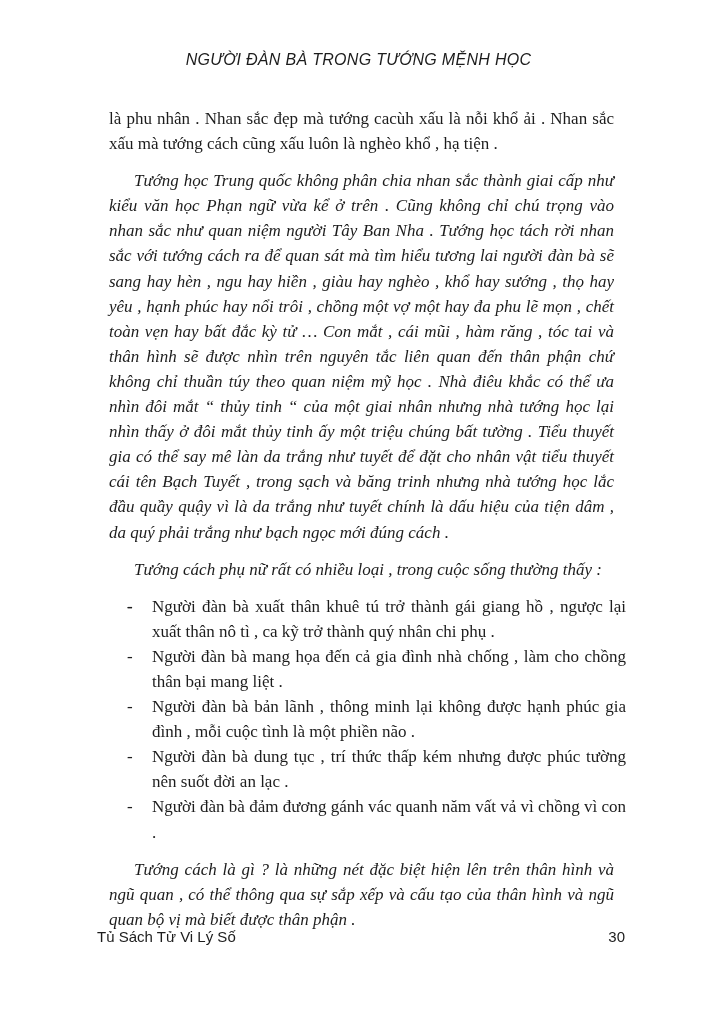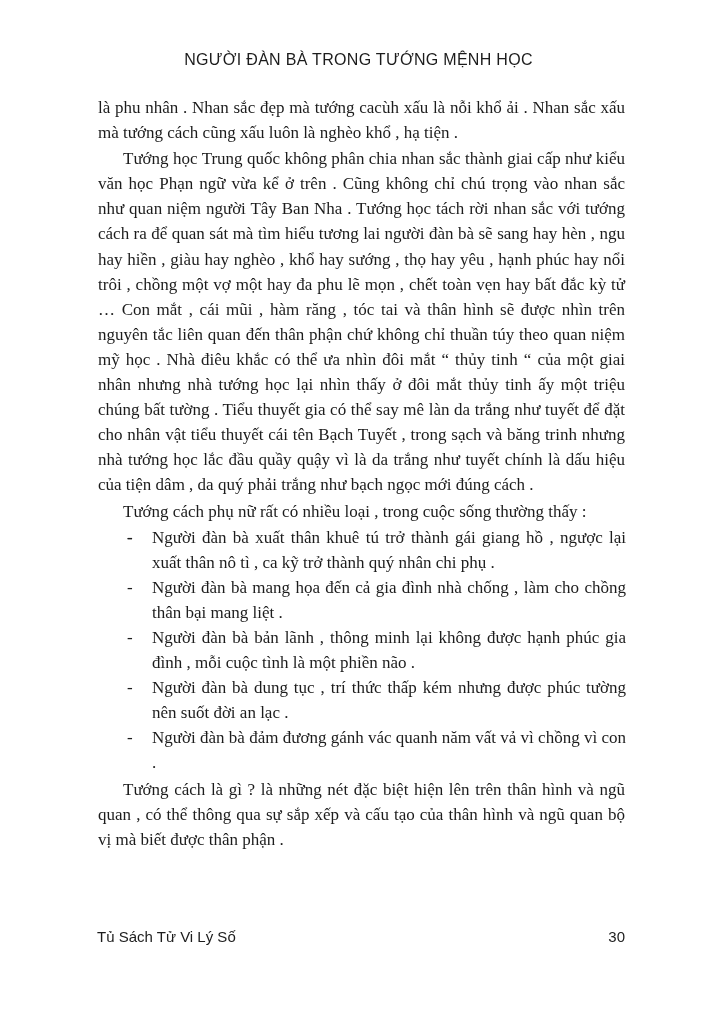--- a/index.html
+++ b/index.html
@@ -23,6 +23,7 @@
     right: 0;
     text-align: center;
     font-family: "Liberation Sans", sans-serif;
+    font-style: italic;
     font-size: 16px;
     letter-spacing: 0.3px;
     color: #1c1c1c;

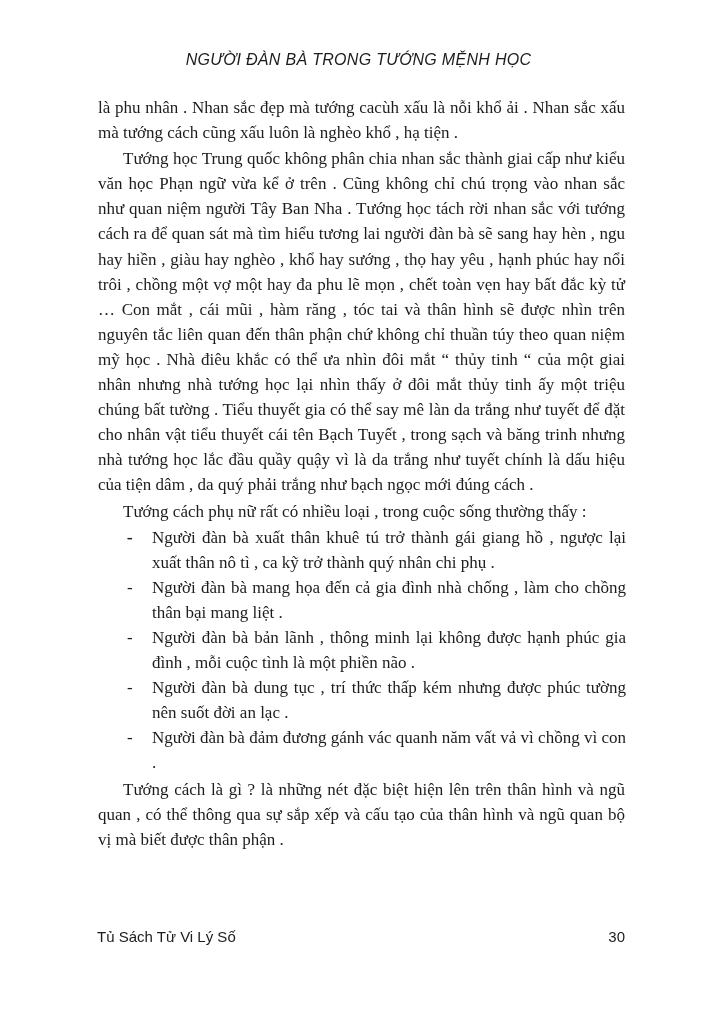--- a/index.html
+++ b/index.html
@@ -38,7 +38,7 @@
     text-align: justify;
   }
   .para {
-    margin: 1px;
+    margin: 12px;
     text-align: justify;
   }
   .para.indent {

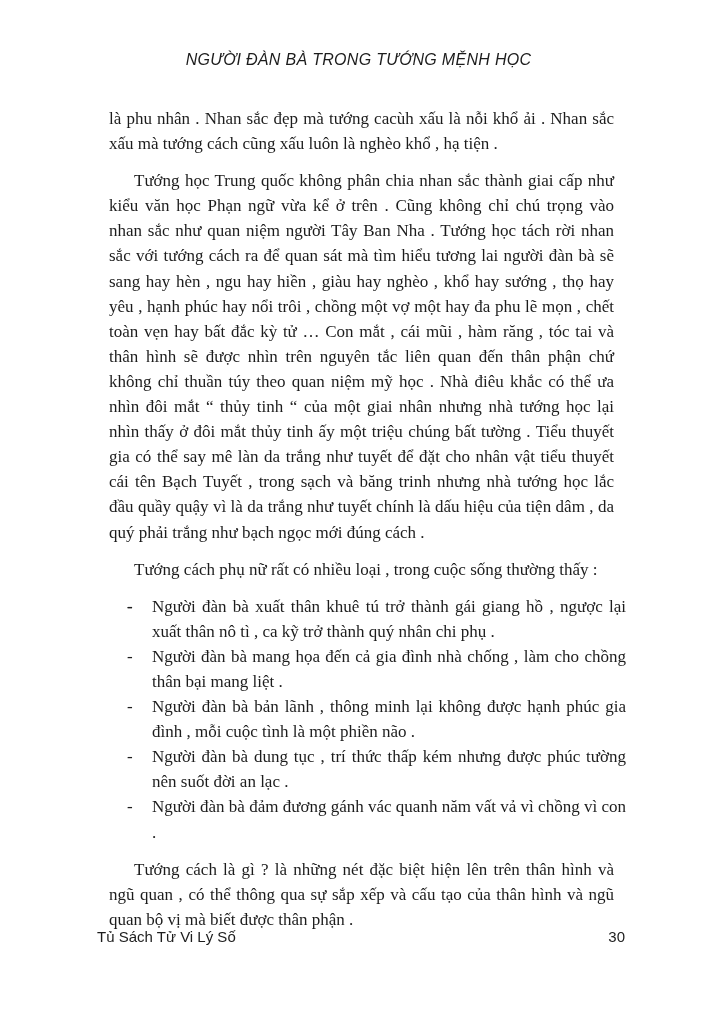--- a/index.html
+++ b/index.html
@@ -43,6 +43,7 @@
   }
   .para.indent {
     text-indent: 25px;
+    font-style: italic;
   }
   .bullet {
     position: relative;

